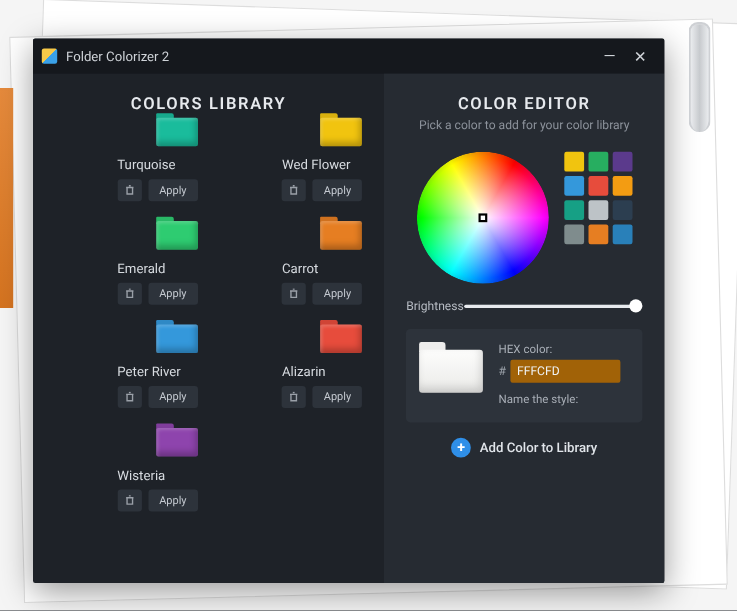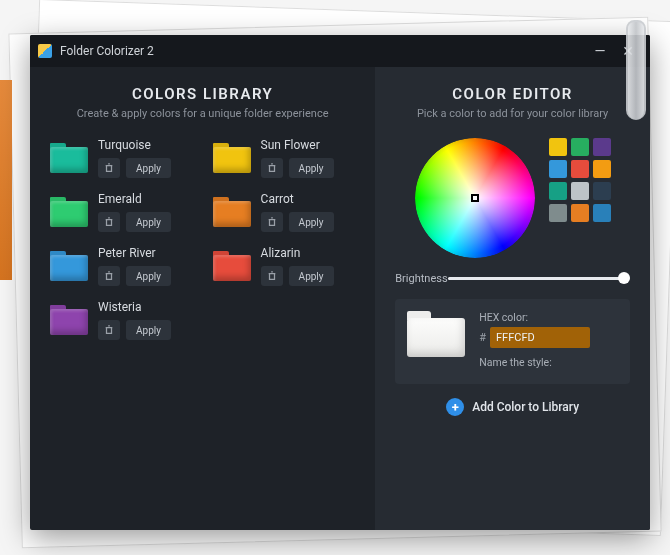--- a/index.html
+++ b/index.html
@@ -11,7 +11,7 @@
   .paper-2 { top: 25px; left: 15px; transform: rotate(-1.5deg); }
   .edge-orange { position: absolute; left: 0; top: 80px; width: 12px; height: 200px; background: linear-gradient(#e58a3c,#d47320); }
   
-  .window { position: absolute; top: 35px; left: 30px; width: 620px; height: 495px; background: #1e2228; border-radius: 2px; box-shadow: 0 8px 30px rgba(0,0,0,0.4); overflow: hidden; }
+  .window { position: absolute; top: 35px; left: 30px; width: 574px; height: 495px; background: #1e2228; border-radius: 2px; box-shadow: 0 8px 30px rgba(0,0,0,0.4); overflow: hidden; }
   
   .titlebar { height: 32px; background: #15181d; display: flex; align-items: center; padding: 0 8px; color: #cfd3d8; font-size: 12px; }
   .titlebar .app-icon { width: 14px; height: 14px; margin-right: 8px; background: linear-gradient(135deg,#f7c948 0 50%,#3aa1e8 50% 100%); border-radius: 2px; }

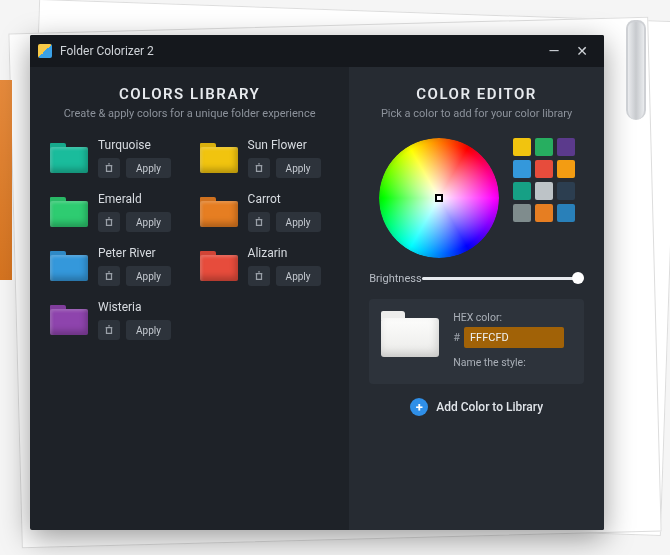--- a/index.html
+++ b/index.html
@@ -90,7 +90,6 @@
   <div class="content">
     <div class="panel-left">
       <div class="panel-title">COLORS LIBRARY</div>
-      <div class="panel-sub">Create &amp; apply colors for a unique folder experience</div>
       <div class="lib-grid" id="lib-grid">
           <div class="lib-item">
             <div class="folder" style="--c:#1abc9c"></div>

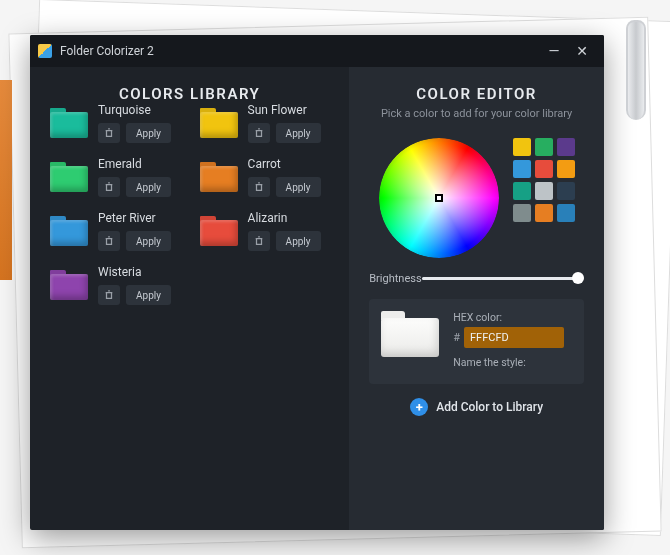--- a/index.html
+++ b/index.html
@@ -26,7 +26,7 @@
   .panel-sub { color: #8c929b; font-size: 11px; text-align: center; margin-top: 4px; margin-bottom: 18px; }
   
   .lib-grid { display: grid; grid-template-columns: 1fr 1fr; gap: 14px 20px; }
-  .lib-item { display: flex; gap: 10px; align-items: center; }
+  .lib-item { display: flex; gap: 10px; align-items: flex-end; flex-direction: column; }
   .folder { width: 38px; height: 30px; position: relative; }
   .folder::before { content:""; position:absolute; top:0; left:0; width:16px; height:6px; border-radius:1px 2px 0 0; background: var(--c); filter: brightness(0.9); }
   .folder::after { content:""; position:absolute; top:4px; left:0; width:38px; height:26px; border-radius:2px; background: linear-gradient(var(--c), var(--c)); box-shadow: inset -2px -4px 6px rgba(0,0,0,0.25), inset 2px 2px 3px rgba(255,255,255,0.2); }

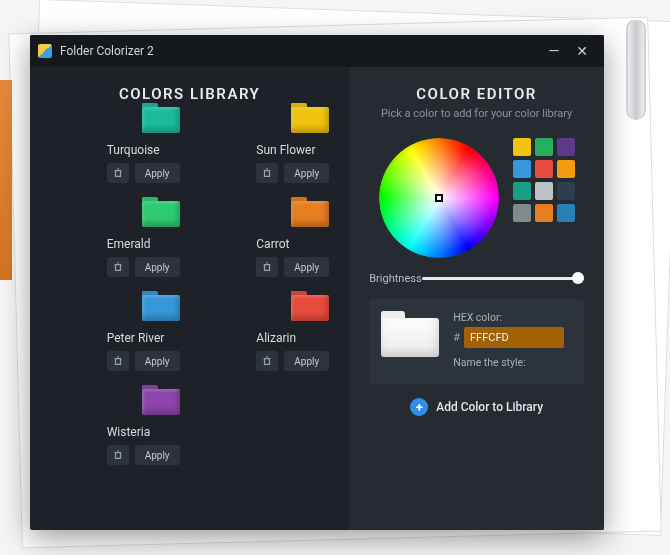--- a/index.html
+++ b/index.html
@@ -108,7 +108,7 @@
           <div class="lib-item">
             <div class="folder" style="--c:#f1c40f"></div>
             <div class="lib-meta">
-              <div class="lib-name">Sun Flower</div>
+              <div class="lib-name">Wed Flower</div>
               <div class="lib-actions">
                 <div class="icon-btn">
                   <svg viewBox="0 0 12 12">

